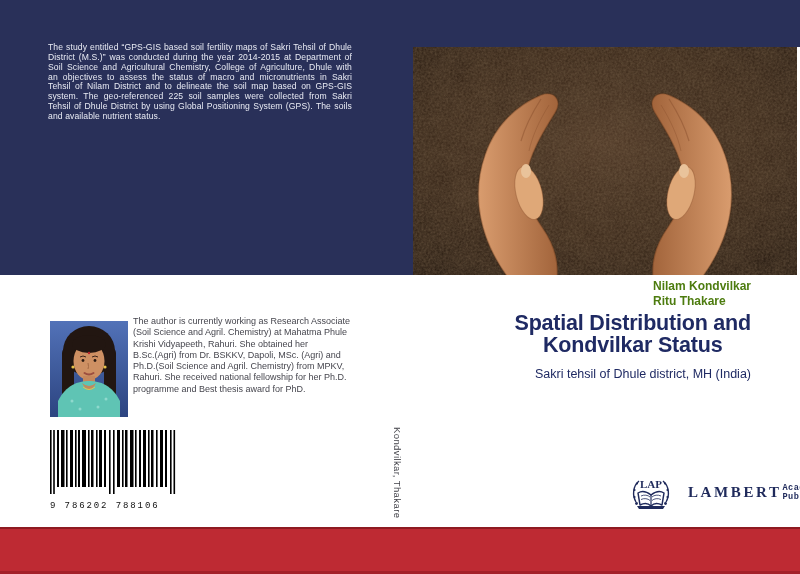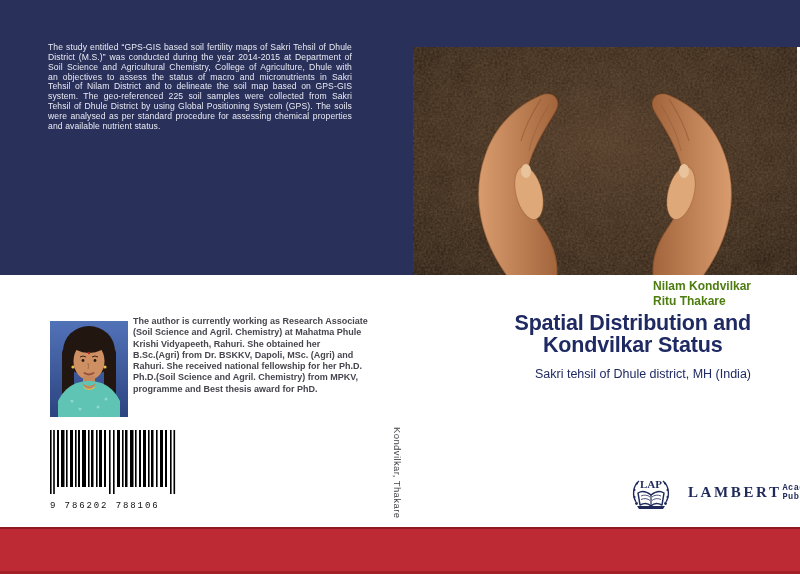--- a/index.html
+++ b/index.html
@@ -64,7 +64,6 @@
       <div class="abstract-line">Tehsil of Nilam District and to delineate the soil map based on GPS-GIS</div>
       <div class="abstract-line">system. The geo-referenced 225 soil samples were collected from Sakri</div>
       <div class="abstract-line">Tehsil of Dhule District by using Global Positioning System (GPS). The soils</div>
-      <div class="abstract-line">were analysed as per standard procedure for assessing chemical properties</div>
       <div class="abstract-line">and available nutrient status.</div>
     </div>
 

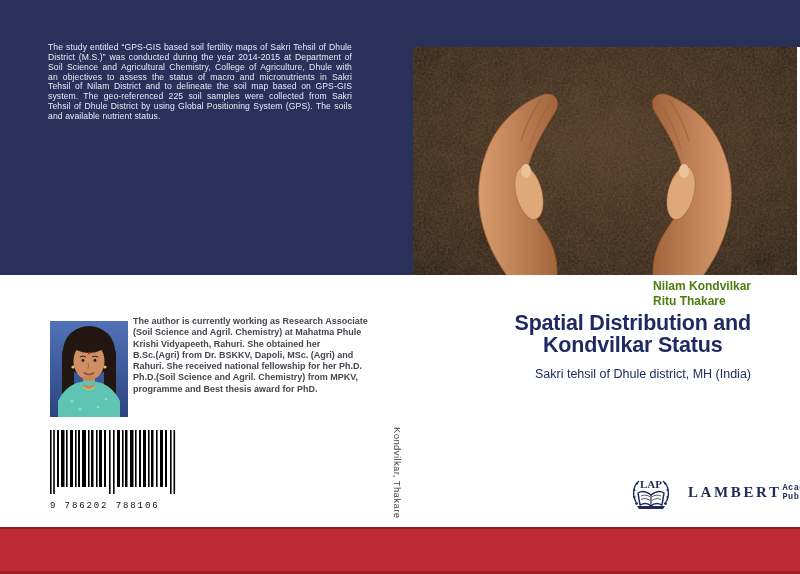--- a/index.html
+++ b/index.html
@@ -20,7 +20,7 @@
   
   .author-photo{position:absolute;left:50px;top:321px;width:78px;height:96px;}
   .bio{position:absolute;left:133px;top:316px;color:#46464E;font-size:9px;
-    font-weight:bold;line-height:11.3px;}
+    font-weight:normal;line-height:11.3px;}
   .bio-line{white-space:nowrap;}
   
   .barcode{position:absolute;left:50px;top:430px;width:127px;}

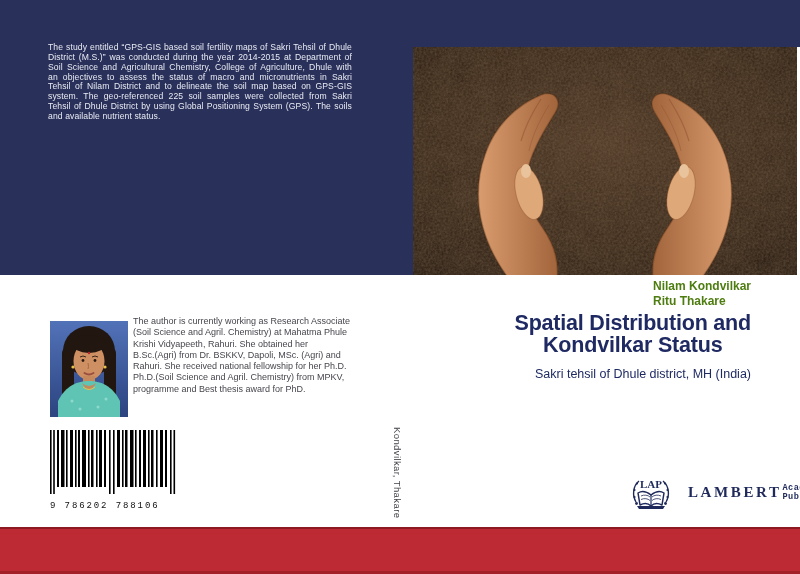--- a/index.html
+++ b/index.html
@@ -159,8 +159,8 @@
       <div class="bio-line">(Soil Science and Agril. Chemistry) at Mahatma Phule</div>
       <div class="bio-line">Krishi Vidyapeeth, Rahuri. She obtained her</div>
       <div class="bio-line">B.Sc.(Agri) from Dr. BSKKV, Dapoli, MSc. (Agri) and</div>
+      <div class="bio-line">Ph.D.(Soil Science and Agril. Chemistry) from MPKV,</div>
       <div class="bio-line">Rahuri. She received national fellowship for her Ph.D.</div>
-      <div class="bio-line">Ph.D.(Soil Science and Agril. Chemistry) from MPKV,</div>
       <div class="bio-line">programme and Best thesis award for PhD.</div>
     </div>
 

